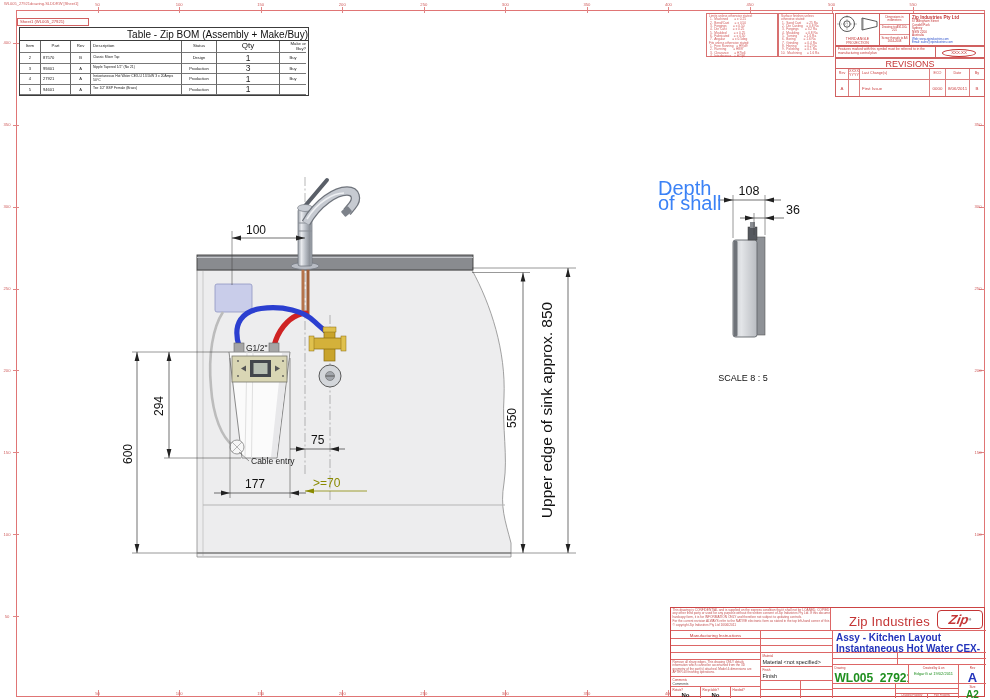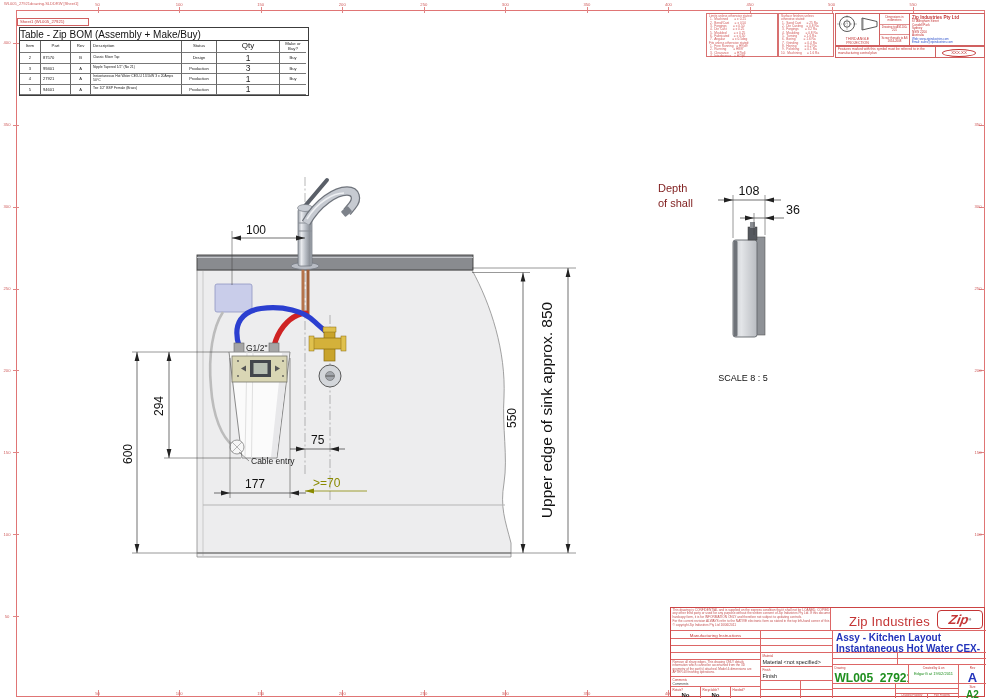--- a/index.html
+++ b/index.html
@@ -13,7 +13,7 @@
 #sheet-tab{position:absolute;left:17px;top:18px;width:72px;height:8px;border:1px solid #d06060;font-size:4.2px;line-height:6px;color:#c43535;padding-left:2px;background:#fff;white-space:nowrap;overflow:hidden}
 
 #bom{position:absolute;left:19px;top:27px;width:290px;border:1px solid #3c3c3c;background:#fff}
-#bom .bt{height:13px;line-height:13px;text-align:left;font-size:10px;color:#111;border-bottom:1px solid #3c3c3c}
+#bom .bt{height:13px;line-height:13px;text-align:right;font-size:10px;color:#111;border-bottom:1px solid #3c3c3c}
 .bg{display:grid;grid-template-columns:21px 30px 20px 91px 35px 63px 26px}
 .bh,.bd{border-right:1px solid #666;border-bottom:1px solid #777;color:#222;display:flex;align-items:center;overflow:hidden}
 .bg>*:nth-child(7n){border-right:none}

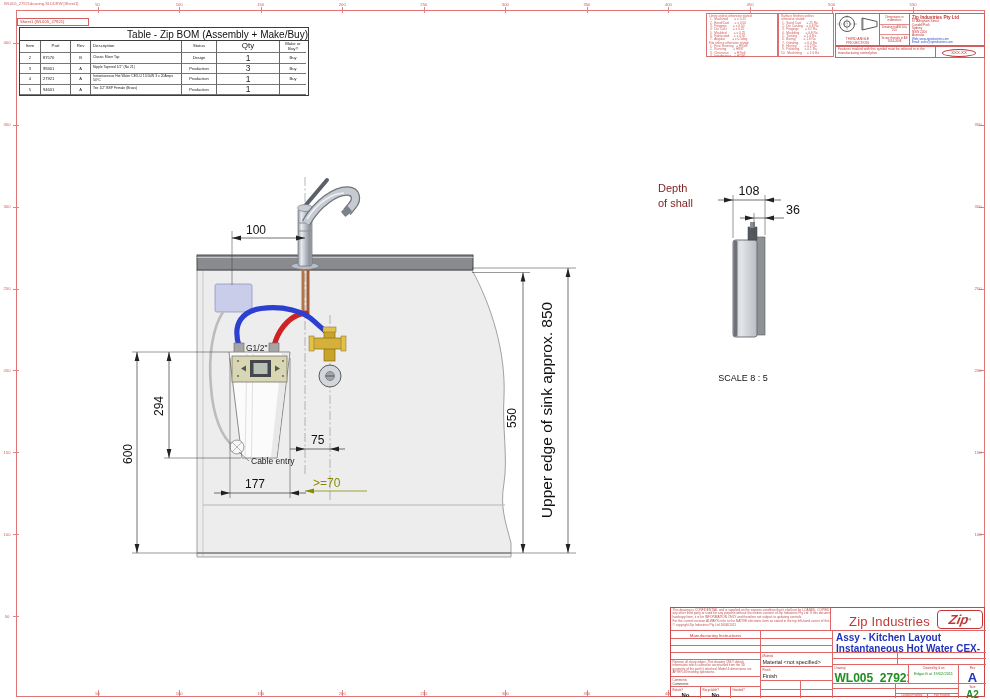--- a/index.html
+++ b/index.html
@@ -17,7 +17,7 @@
 .bg{display:grid;grid-template-columns:21px 30px 20px 91px 35px 63px 26px}
 .bh,.bd{border-right:1px solid #666;border-bottom:1px solid #777;color:#222;display:flex;align-items:center;overflow:hidden}
 .bg>*:nth-child(7n){border-right:none}
-.bh{height:12px;font-size:4.3px;justify-content:center;text-align:center;line-height:4.6px}
+.bh{height:12px;font-size:4.3px;justify-content:center;text-align:right;line-height:4.6px}
 .bh.qtyh{font-size:8px}
 .bd{height:10.5px;font-size:4.1px;padding-left:2px}
 .bd.ctr{justify-content:center;padding-left:0}

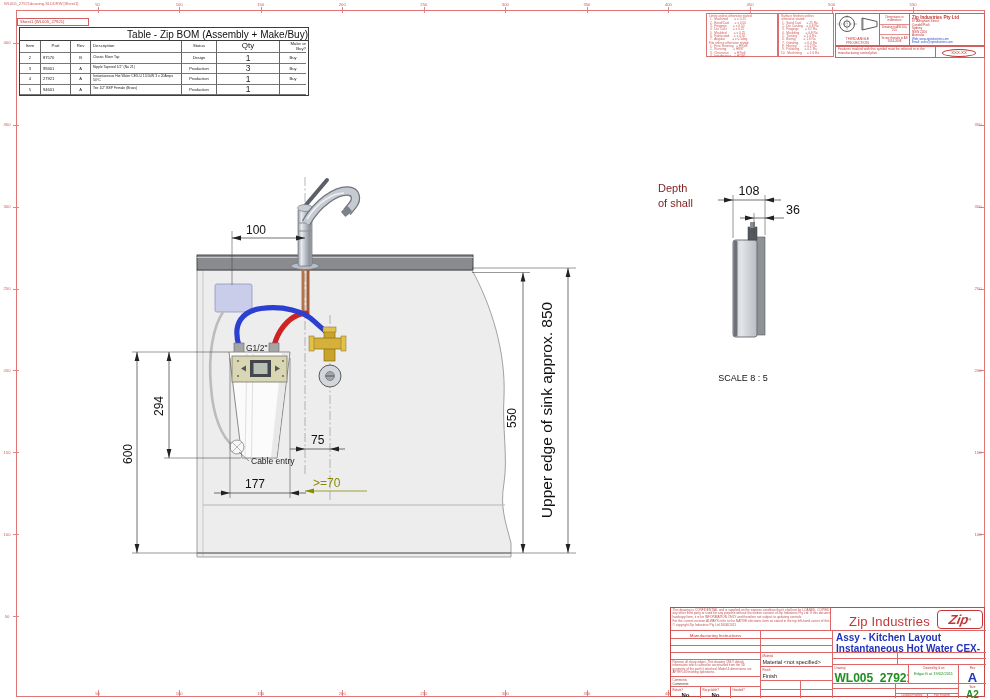--- a/index.html
+++ b/index.html
@@ -270,6 +270,23 @@
     <div class="oval">XXX.XX</div>
   </div>
 
+  <div id="rev">
+    <div class="rt">REVISIONS</div>
+    <div class="rg">
+      <div class="rh">Rev</div>
+      <div class="rh">XXXX YYYY</div>
+      <div class="rh" style="justify-content:flex-start;padding-left:2px">Last Change(s)</div>
+      <div class="rh">ECO</div>
+      <div class="rh">Date</div>
+      <div class="rh">By</div>
+      <div class="rd">A</div>
+      <div class="rd"></div>
+      <div class="rd chg">First Issue</div>
+      <div class="rd">0000</div>
+      <div class="rd">8/06/2011</div>
+      <div class="rd">B</div>
+    </div>
+  </div>
 
   <svg width="470" height="400" viewBox="0 0 470 400" style="position:absolute;left:120px;top:165px">
     <defs>

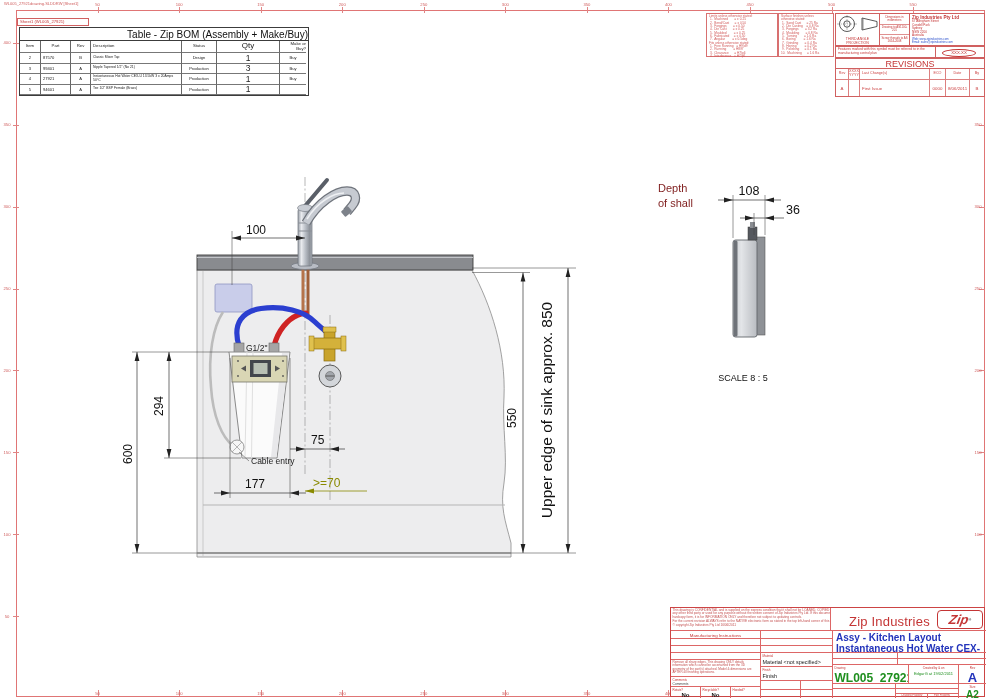--- a/index.html
+++ b/index.html
@@ -53,7 +53,7 @@
 .rd{height:16px;font-size:4.4px;border-bottom:none}
 .rd.chg{justify-content:flex-start;padding-left:2px}
 
-#depth-label{position:absolute;left:658px;top:181px;font-size:11px;line-height:15px;color:#7f1d1d}
+#depth-label{position:absolute;left:658px;top:181px;font-size:20px;line-height:15px;color:#3b82f6}
 #side-title{position:absolute;left:648px;top:356px;width:190px;text-align:center;font-size:15.5px;color:#111}
 #side-scale{position:absolute;left:648px;top:373px;width:190px;text-align:center;font-size:9px;color:#111}
 

